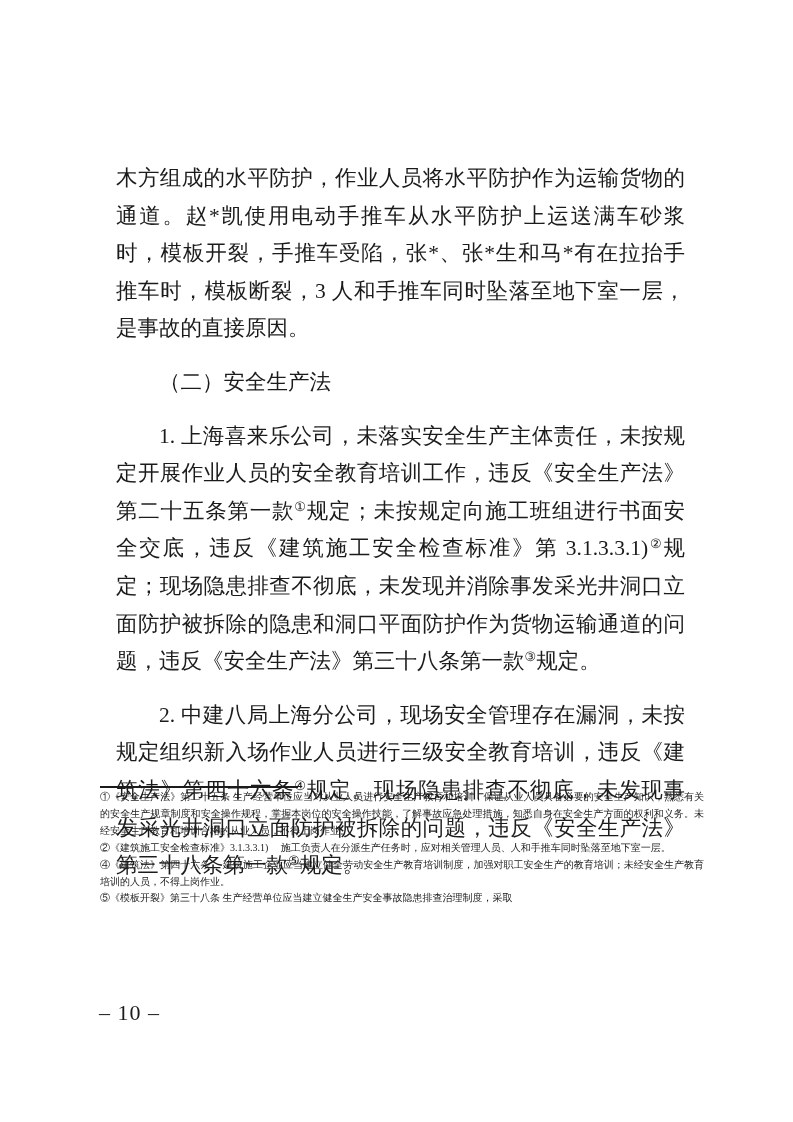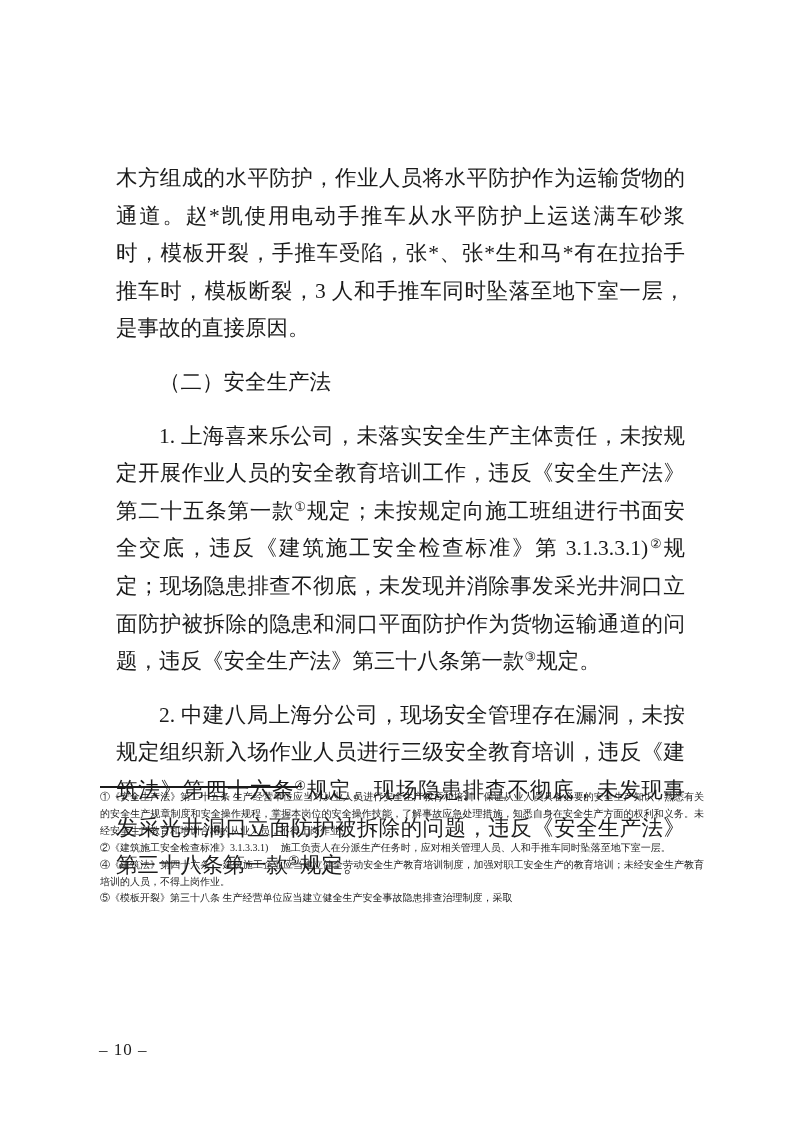--- a/index.html
+++ b/index.html
@@ -63,8 +63,8 @@
   .page-number {
     position: absolute;
     left: 99px;
-    top: 1040px;
-    font-size: 17px;
+    top: 1000px;
+    font-size: 22px;
     letter-spacing: 1px;
     white-space: pre;
   }

